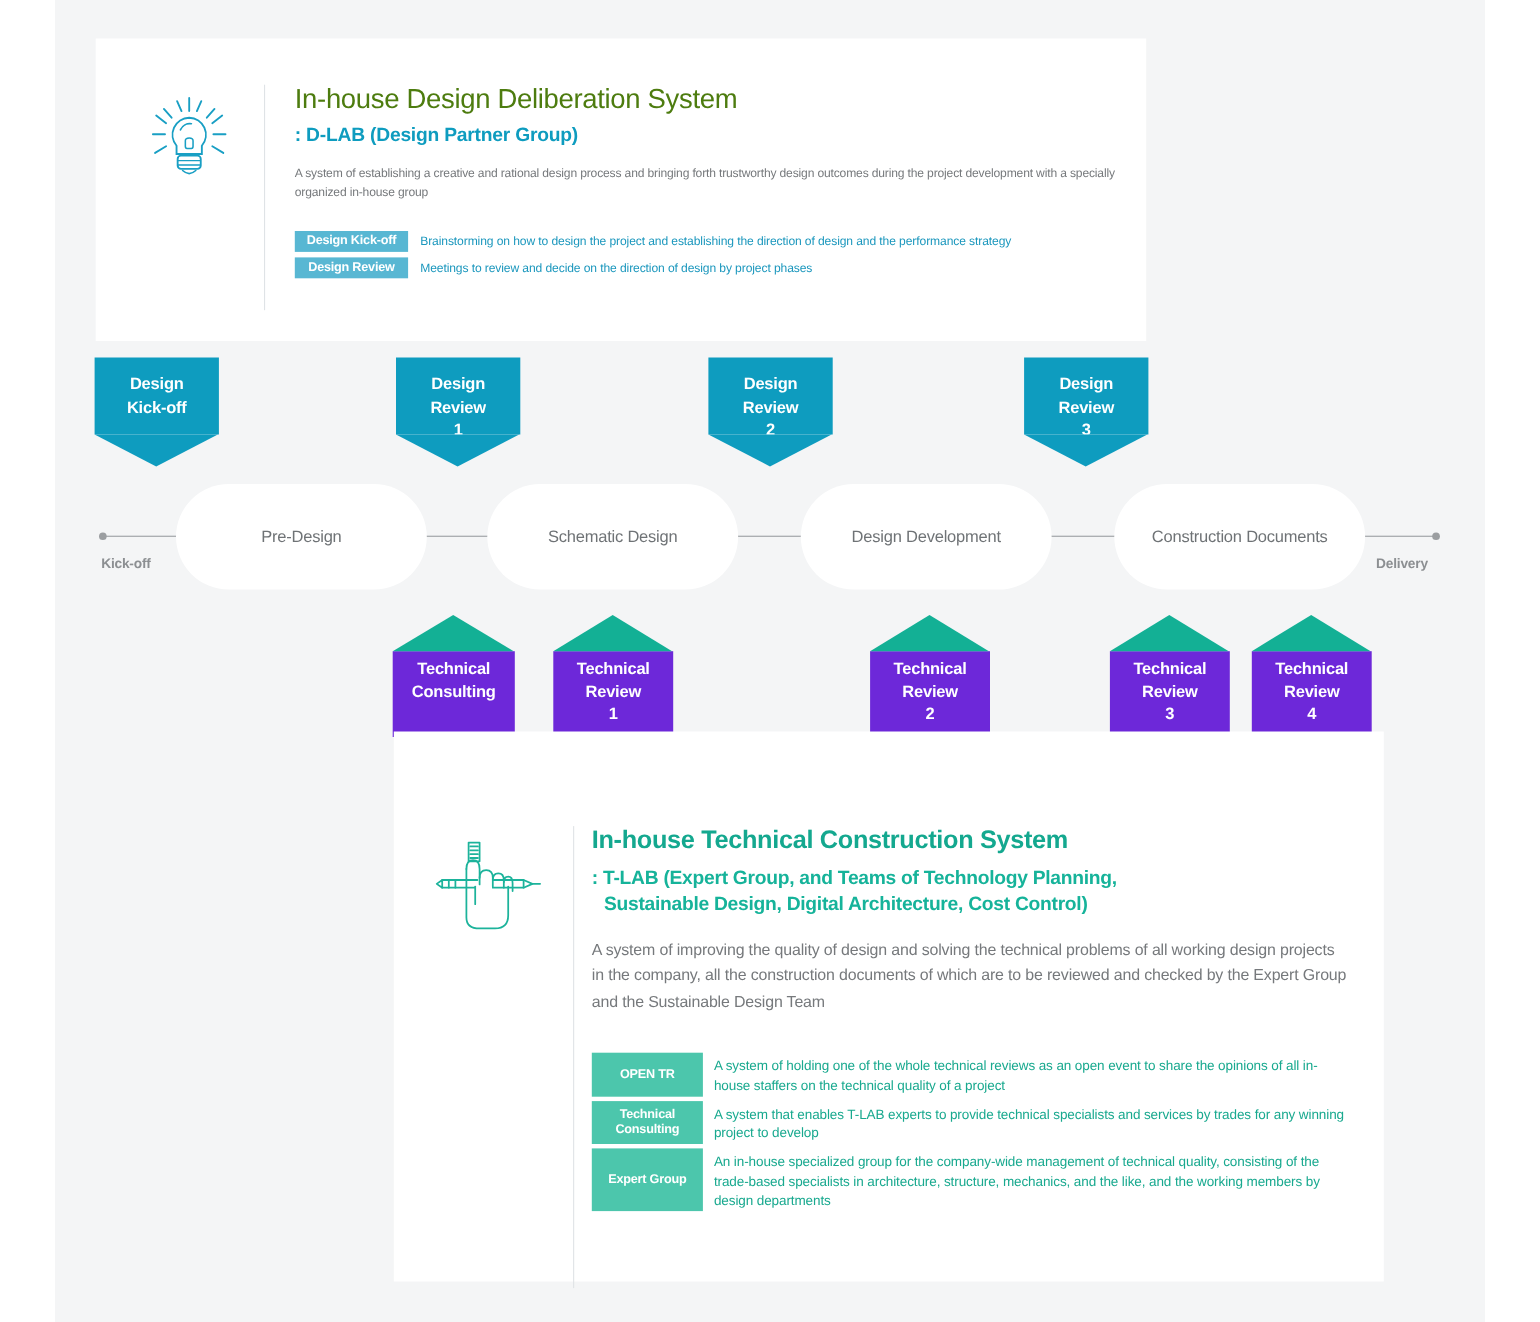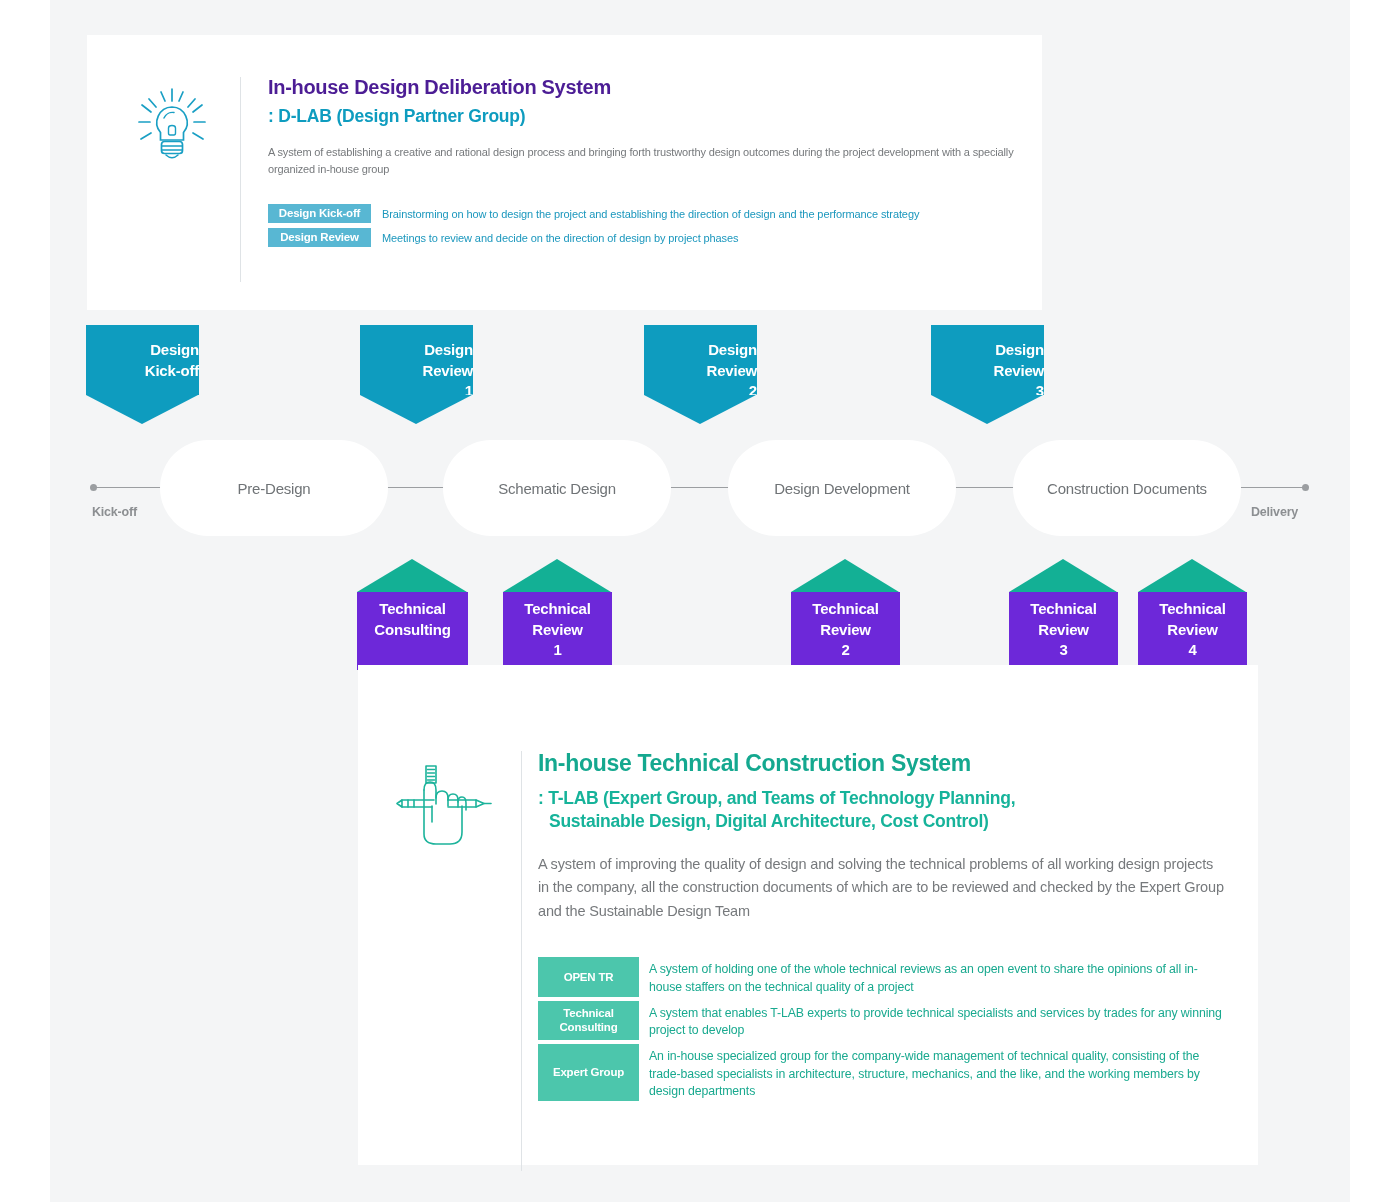--- a/index.html
+++ b/index.html
@@ -34,7 +34,7 @@
   }
   .dlab-body { position: absolute; left: 181px; top: 40px; width: 760px; }
   .h-title {
-    font-size: 20px; font-weight: bold; color: #4c1d95;
+    font-size: 25px; font-weight: normal; color: #4d7c0f;
     letter-spacing: -0.3px; line-height: 1.2;
   }
   .h-sub {

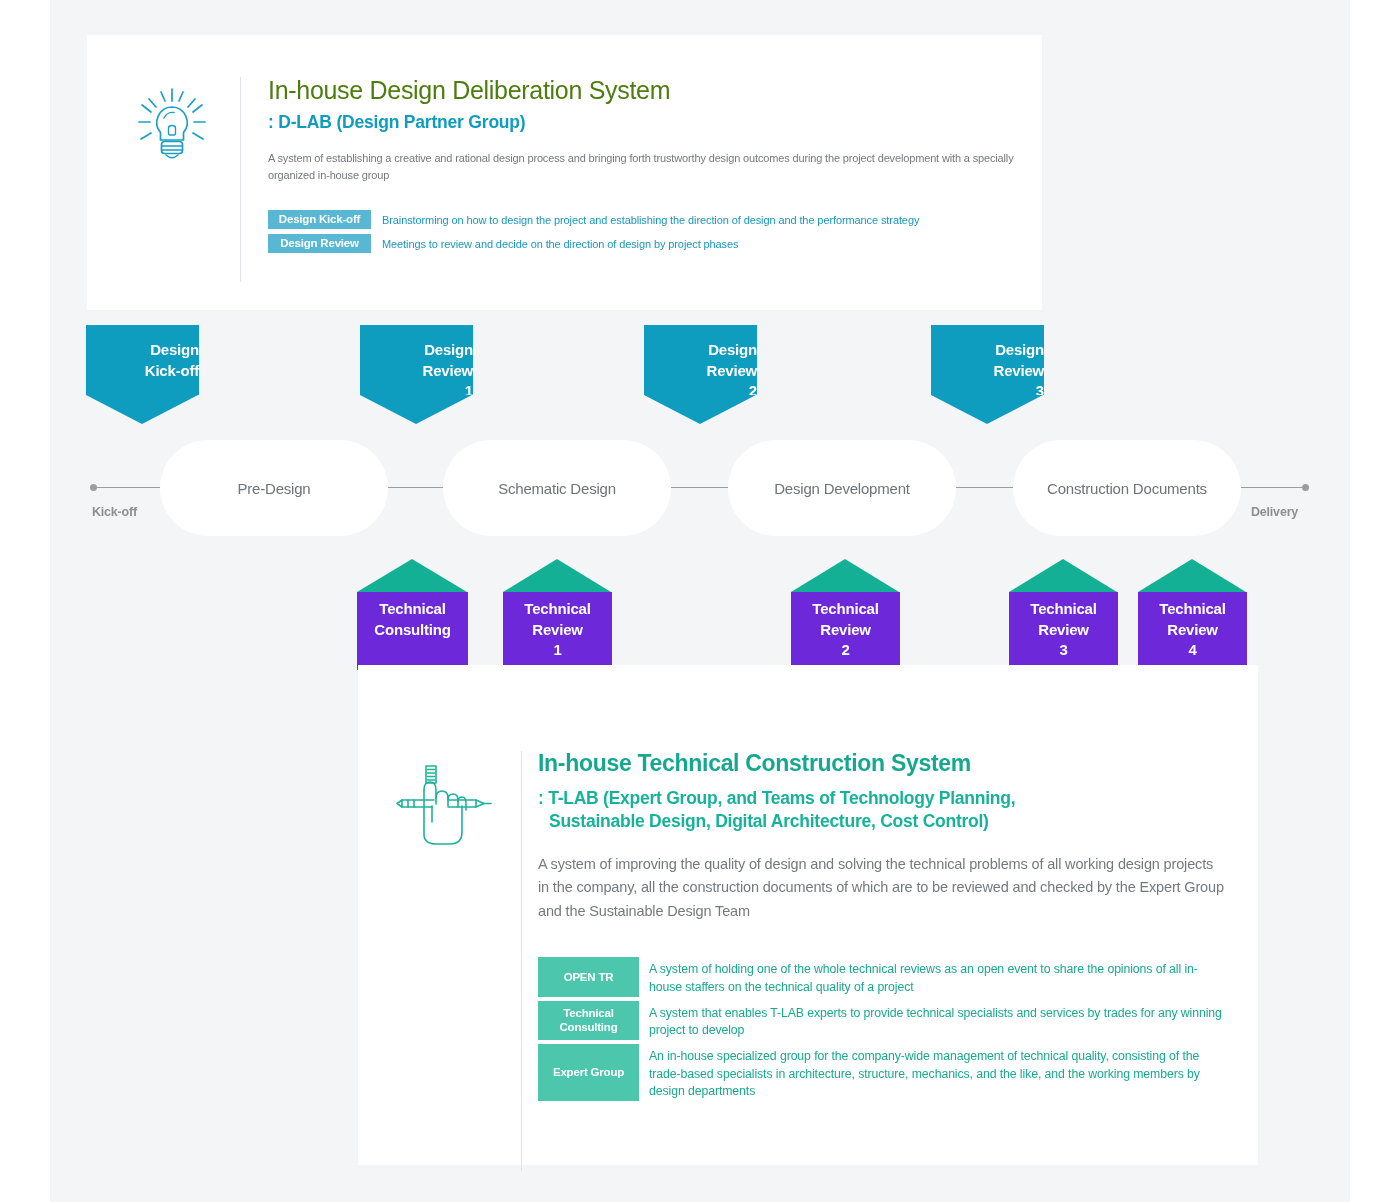--- a/index.html
+++ b/index.html
@@ -86,7 +86,7 @@
   
   .arr-blue {
     position: absolute; background: #0e9cbf; color: #fff;
-    text-align: right; font-weight: bold; font-size: 15px;
+    text-align: center; font-weight: bold; font-size: 15px;
     line-height: 1.38; letter-spacing: -0.2px;
     padding-top: 15px;
   }

